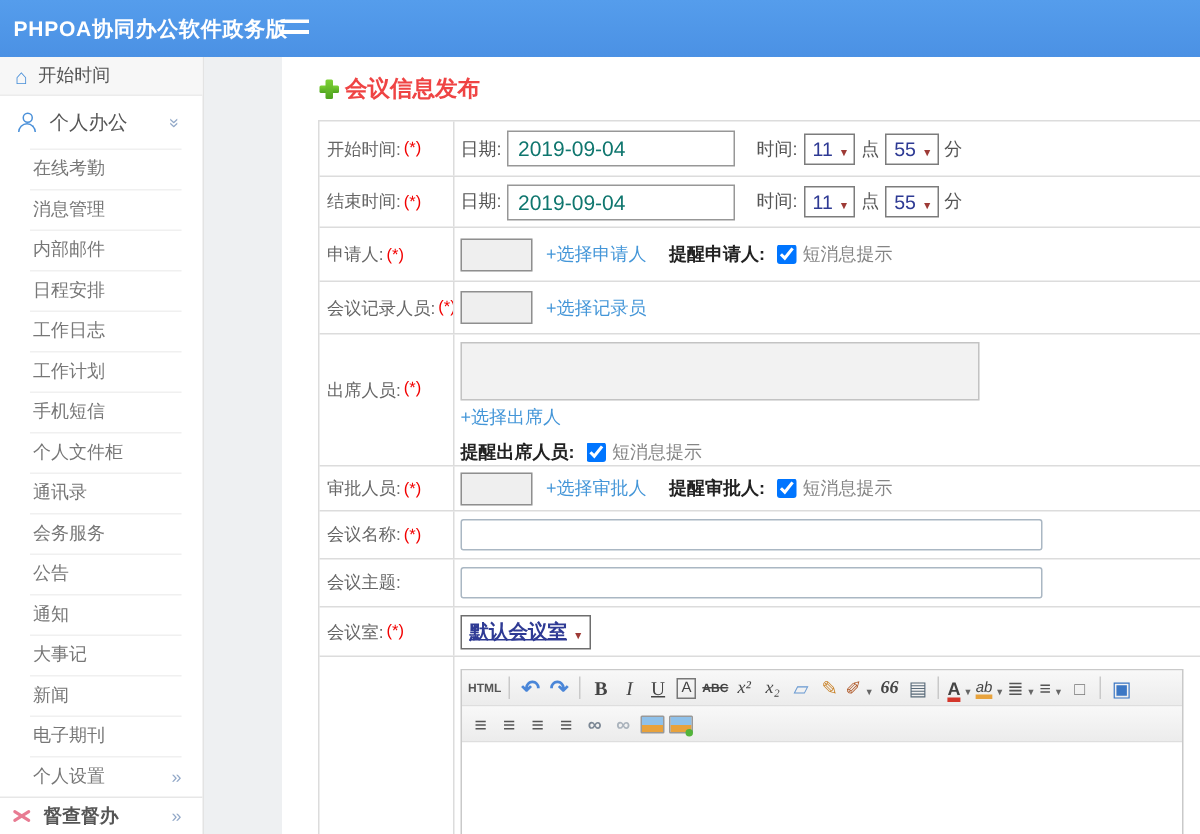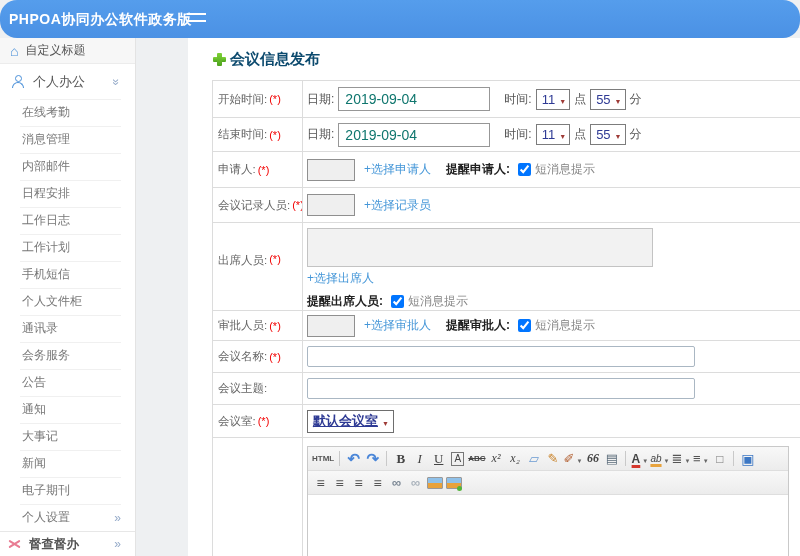--- a/index.html
+++ b/index.html
@@ -8,7 +8,7 @@
 
   
   .topbar { position:absolute; left:0; top:0; width:800px; height:38px;
-            background:linear-gradient(#559dec,#4b91e4);border-radius:17px; }
+            background:linear-gradient(#559dec,#4b91e4); }
   .brand { position:absolute; left:9px; top:0; line-height:38px; color:#fff;
            font-size:14px; font-weight:bold; letter-spacing:.5px; }
   .burger { position:absolute; left:187px; top:13px; width:19px; height:12px;

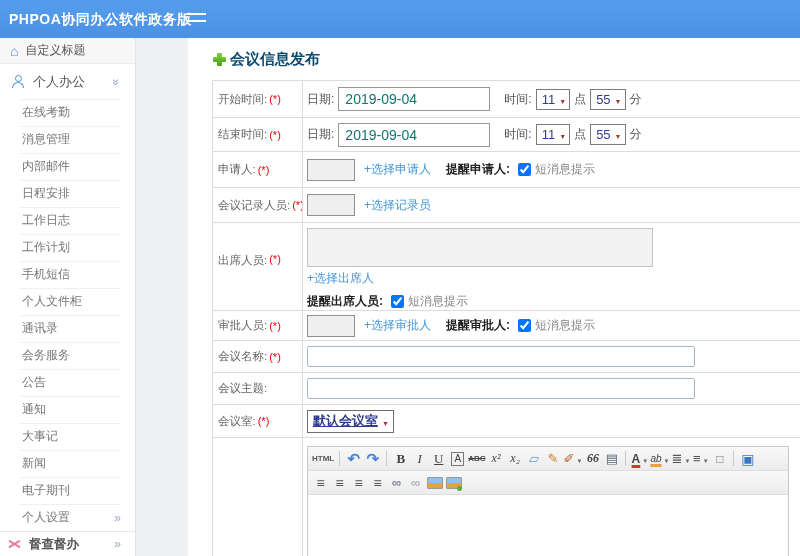--- a/index.html
+++ b/index.html
@@ -152,7 +152,7 @@
 <div class="sidebar" data-name="sidebar">
   <div class="side-top" data-name="sidebar-item-personal-desktop">
     <span class="home-icon" data-name="home-icon">⌂</span>
-    <span data-name="sidebar-item-label">自定义标题</span>
+    <span data-name="sidebar-item-label">开始时间</span>
   </div>
   <div class="side-office" data-name="sidebar-item-personal-office">
     <span class="person-icon" data-name="user-icon"></span>

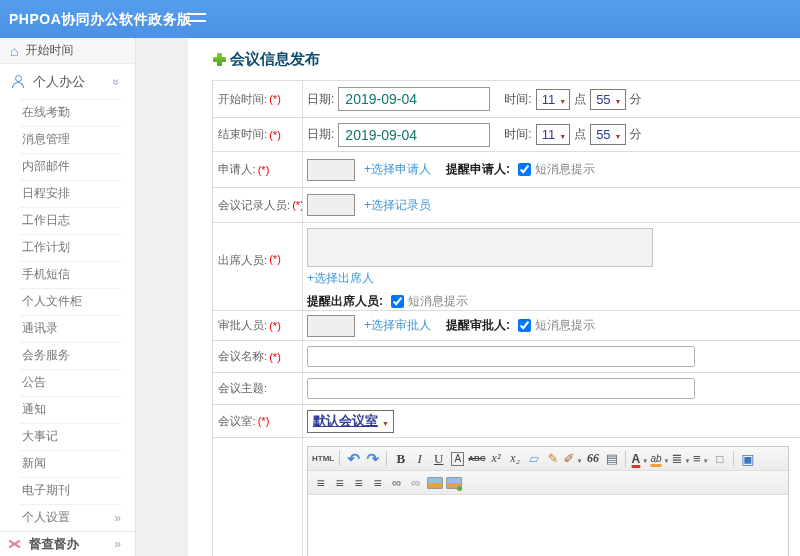--- a/index.html
+++ b/index.html
@@ -46,7 +46,7 @@
   
   .main { position:absolute; left:188px; top:38px; right:0; bottom:0; background:#fff; }
   .page-title { position:absolute; left:25px; top:12px; display:flex; align-items:center;
-                font-size:15px; font-weight:bold; color:#0c4a6e; }
+                font-size:15px; font-weight:bold; color:#ef4444; }
   .plus-icon { width:13px; height:13px; position:relative; margin-right:4px; }
   .plus-icon::before { content:""; position:absolute; left:0; top:4px; width:13px; height:5px;
                        background:linear-gradient(#7ed136,#4ea31f); border-radius:1px; }

